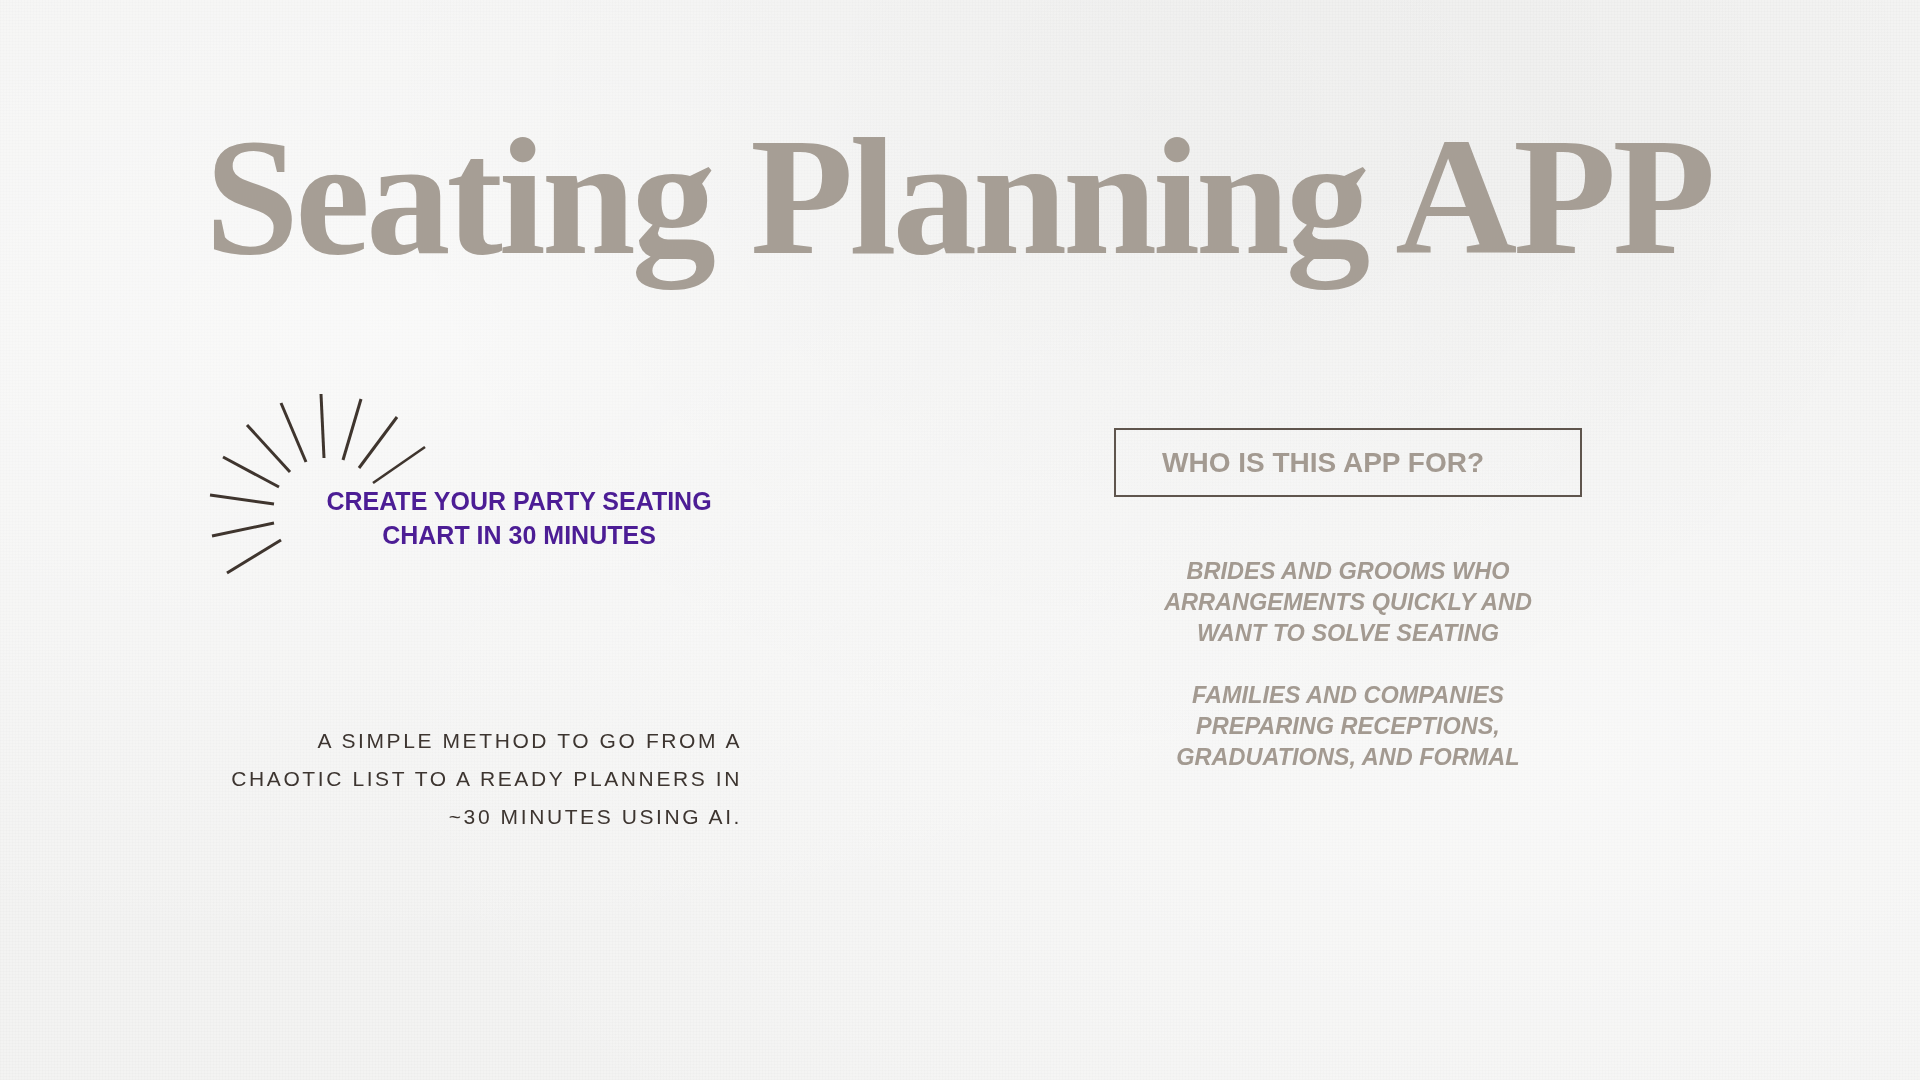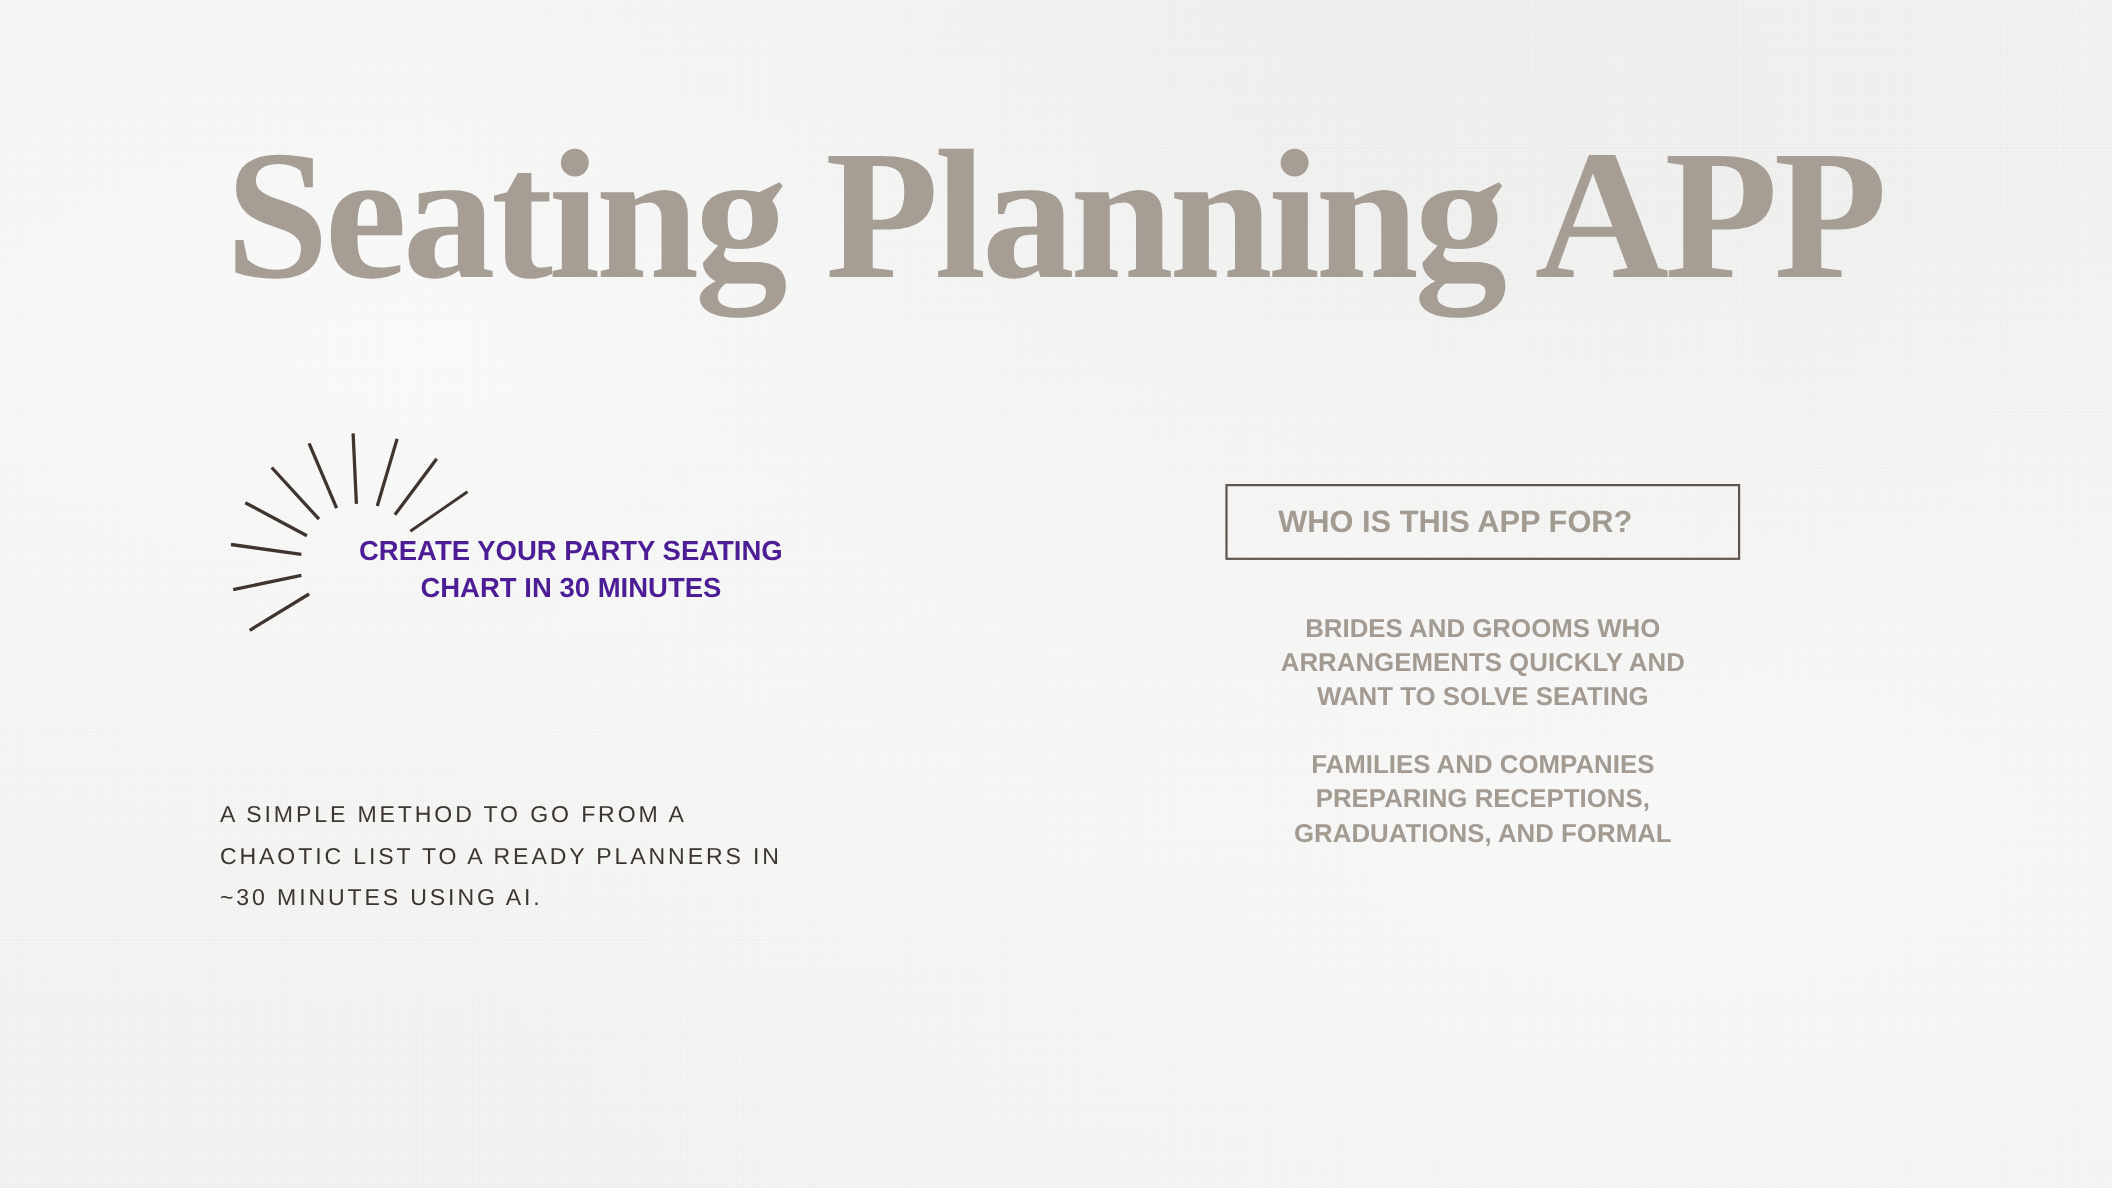--- a/index.html
+++ b/index.html
@@ -62,7 +62,6 @@
   .who-box {
     left: 1114px; top: 428px; width: 464px; height: 65px;
     border: 2px solid #5f554d;
-    margin-top: 12px;
   }
   .who-text {
     position: absolute; left: 46px; top: 13px;

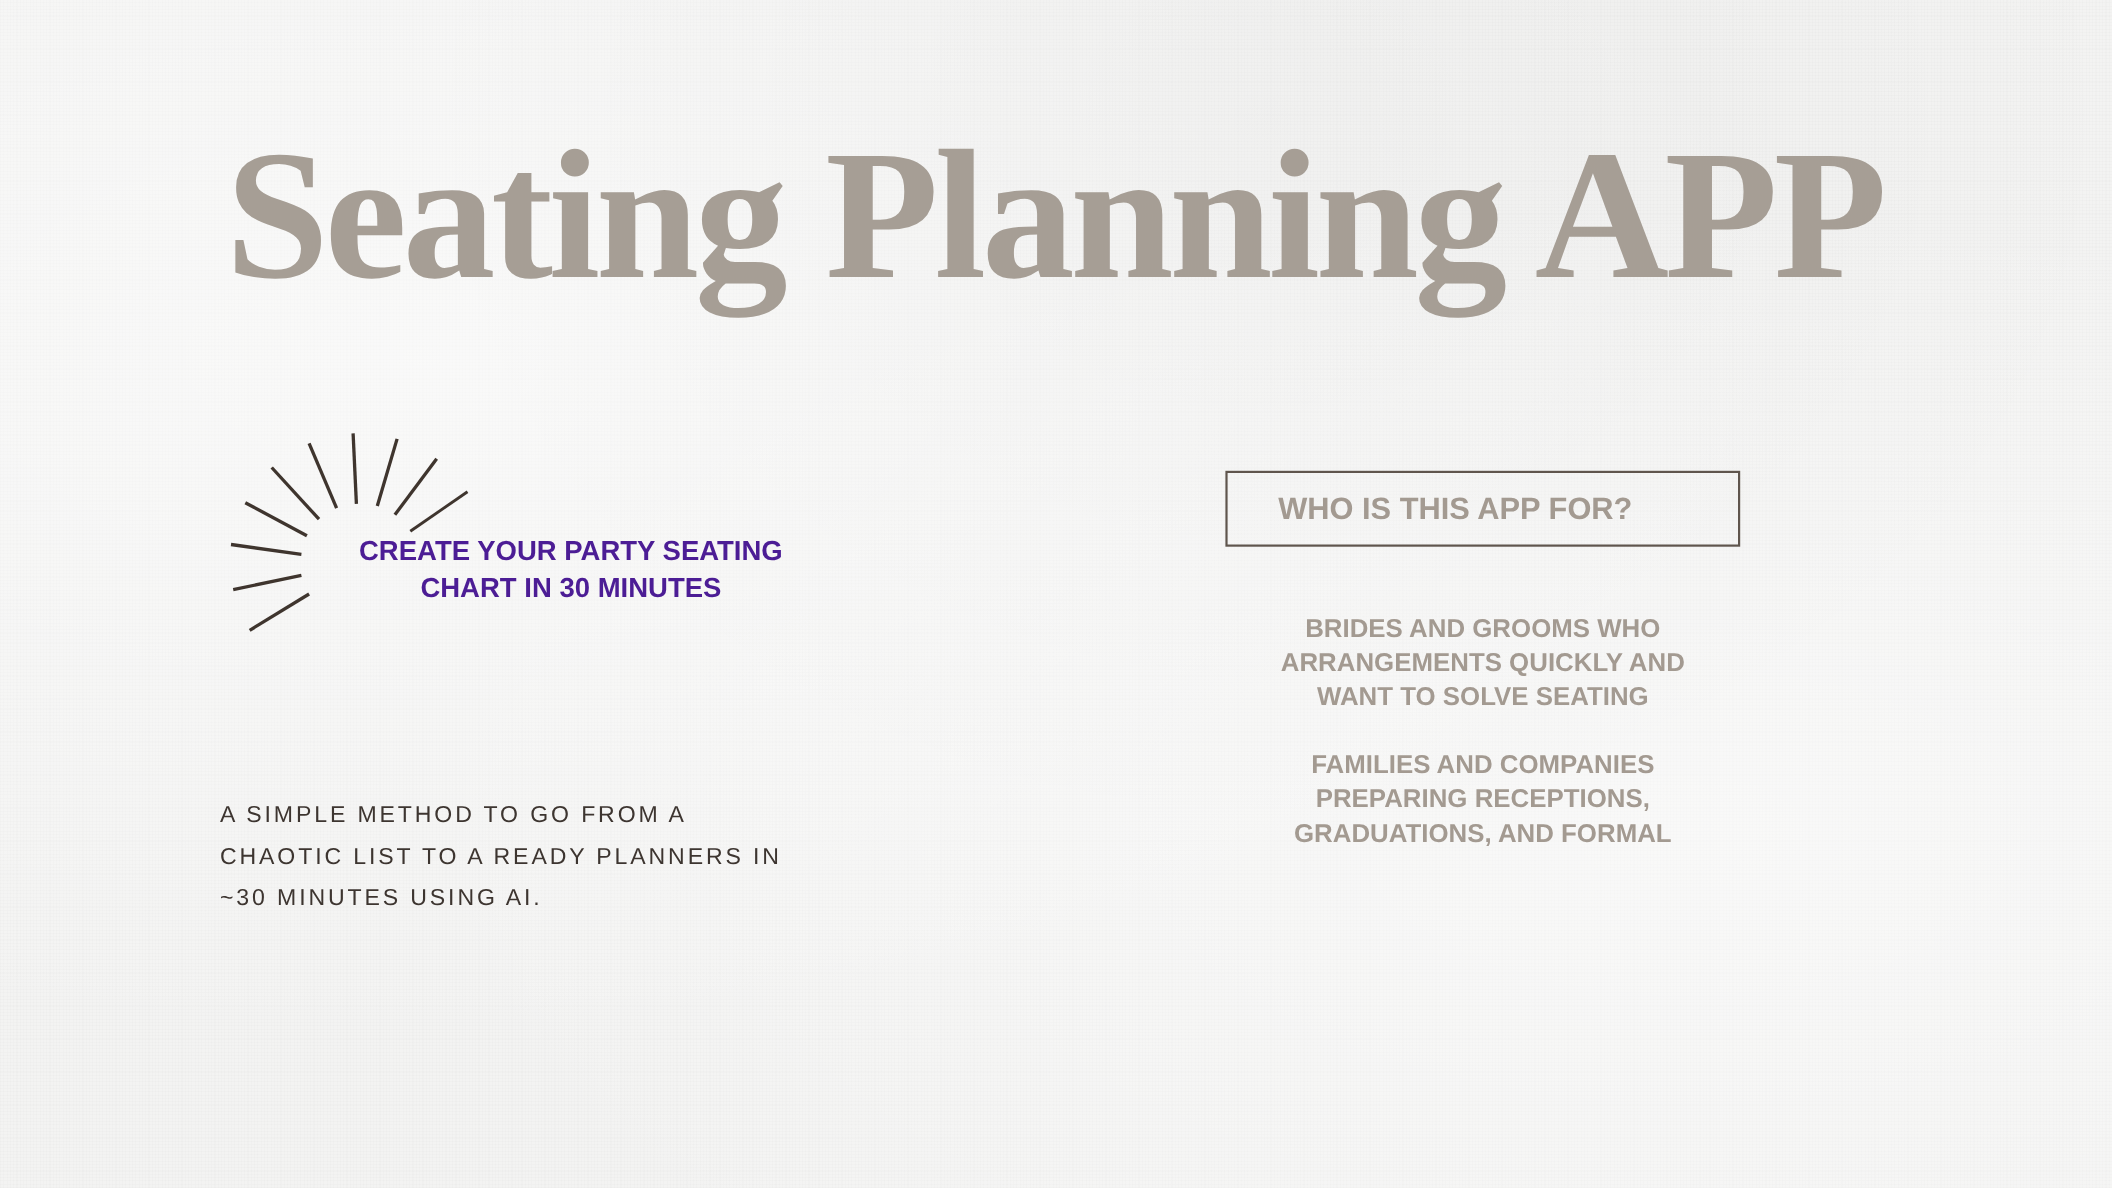--- a/index.html
+++ b/index.html
@@ -83,7 +83,7 @@
   }
   .audience p { margin: 0 0 31px 0; }
   .audience p:last-child { margin-bottom: 0; }
-  .audience .line { display: block; }
+  .audience .line { display: block; font-style: italic; }
 </style>
 </head>
 <body>

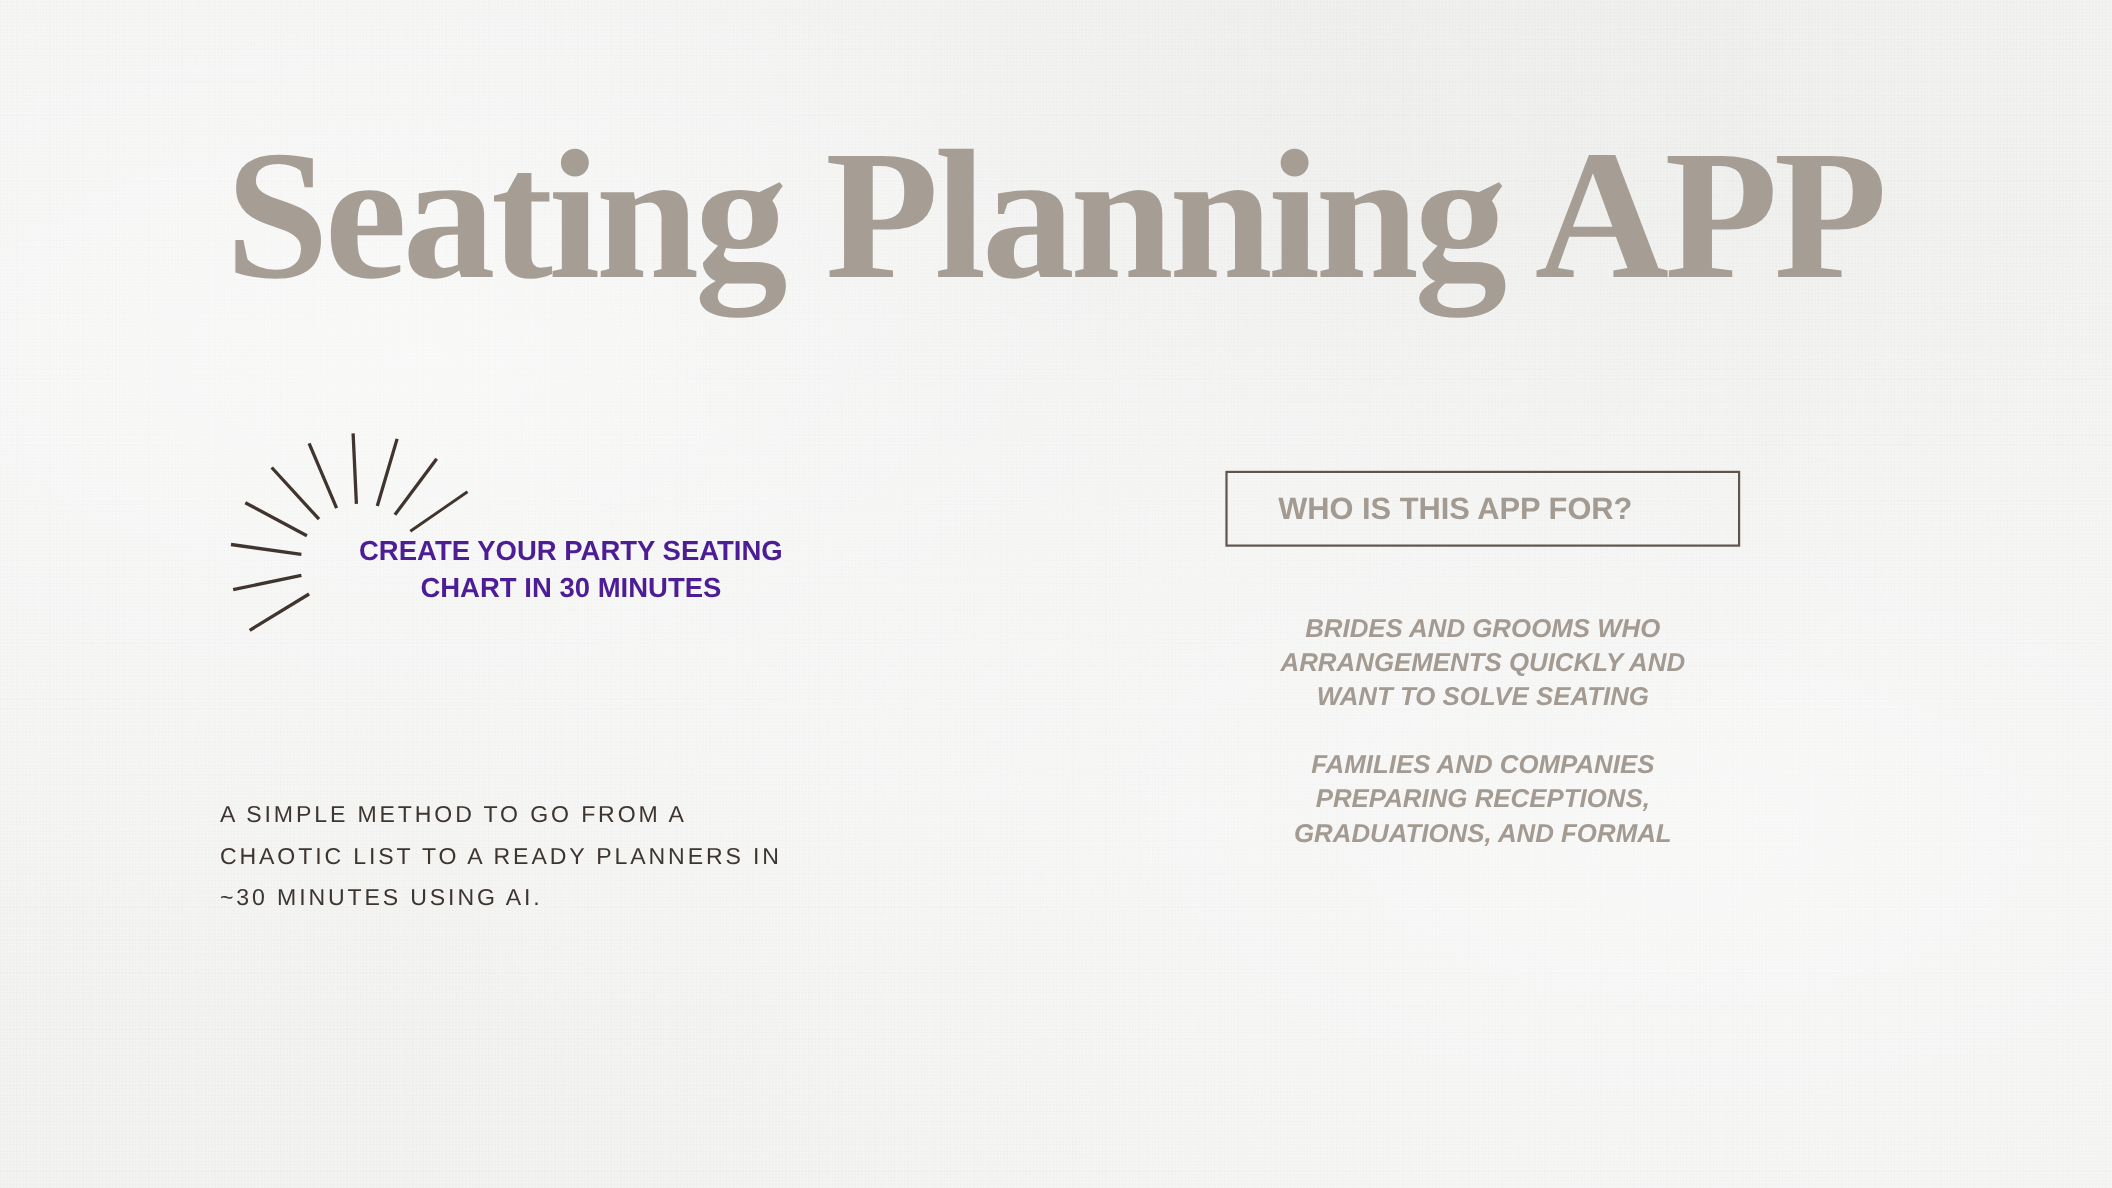--- a/index.html
+++ b/index.html
@@ -50,7 +50,7 @@
   
   .desc {
     left: 200px; top: 722px; width: 542px;
-    text-align: left;
+    text-align: right;
     font-family: "Liberation Sans", sans-serif;
     font-weight: normal;
     font-size: 21px;

